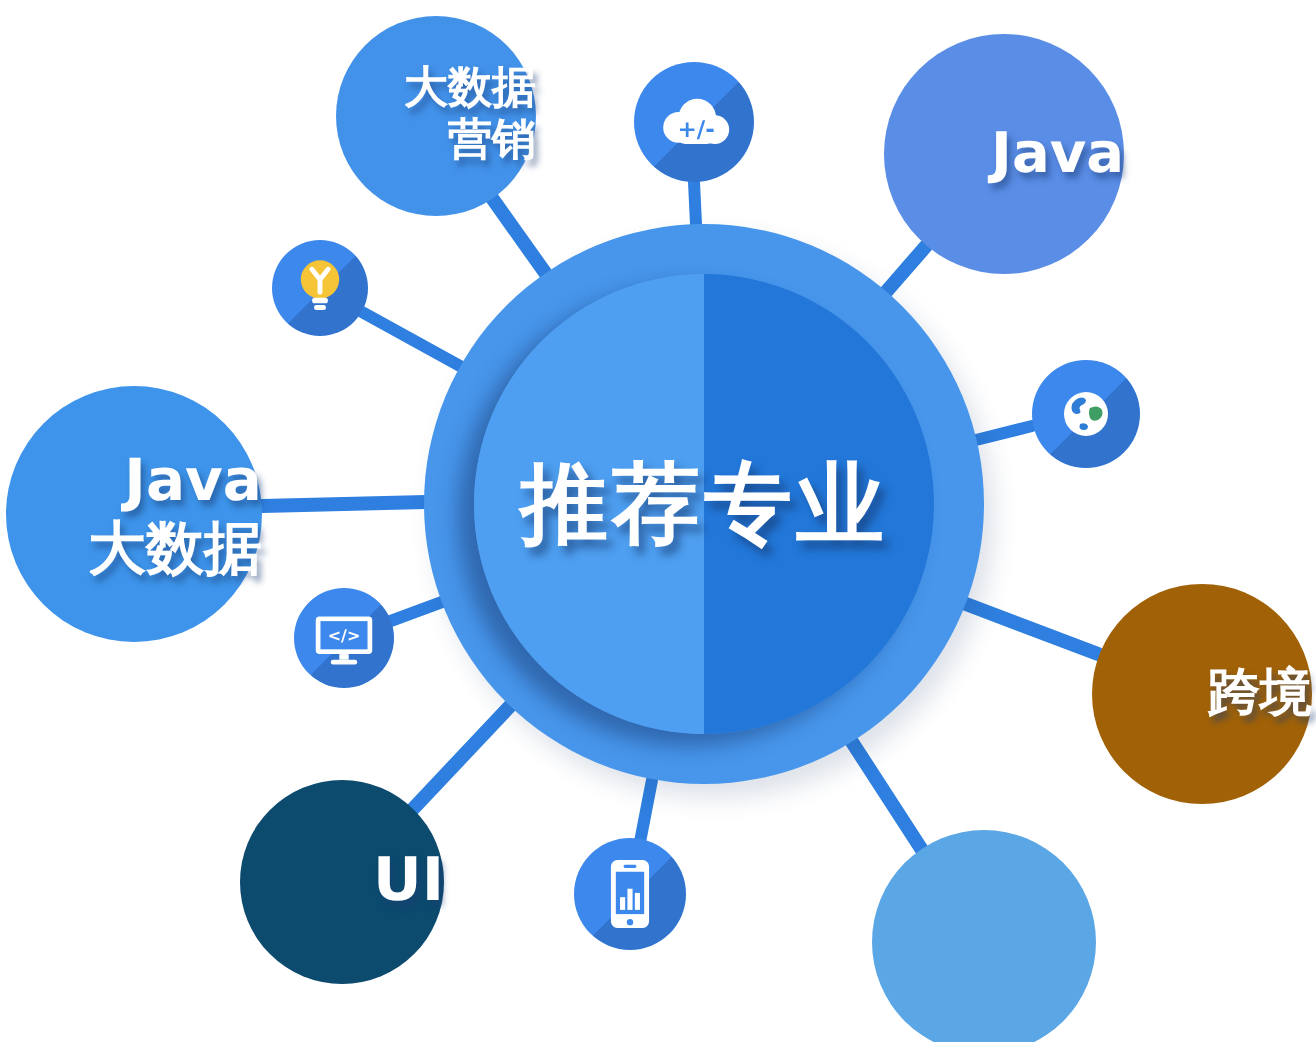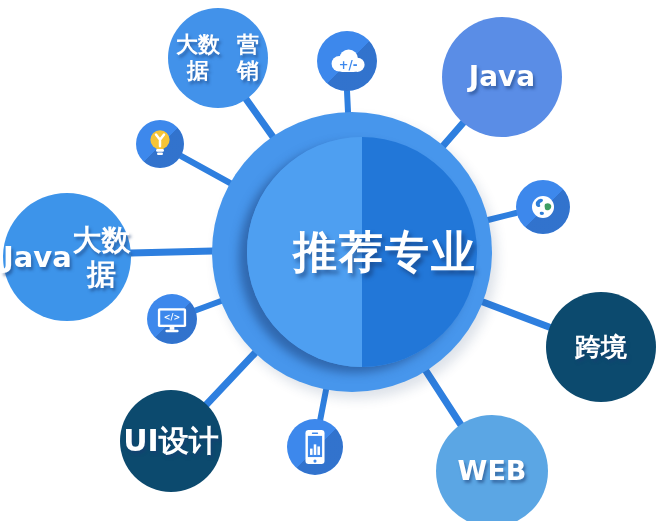--- a/index.html
+++ b/index.html
@@ -6,8 +6,8 @@
   #stage{position:relative;width:658px;height:521px;overflow:hidden;background:#fff;
          font-family:"DejaVu Sans","Liberation Sans",sans-serif;}
   #connectors{position:absolute;left:0;top:0;z-index:1;}
-  .node{position:absolute;border-radius:50%;display:flex;flex-direction:row;
-        align-items:center;justify-content:center;color:#fff;font-weight:bold;
+  .node{position:absolute;border-radius:50%;display:flex;flex-direction:column;
+        align-items:flex-end;justify-content:center;color:#fff;font-weight:bold;
         text-align:center;z-index:3;line-height:1.18;
         text-shadow:2px 3px 3px rgba(25,60,115,0.5);}
   .icon-node{position:absolute;border-radius:50%;z-index:2;display:flex;

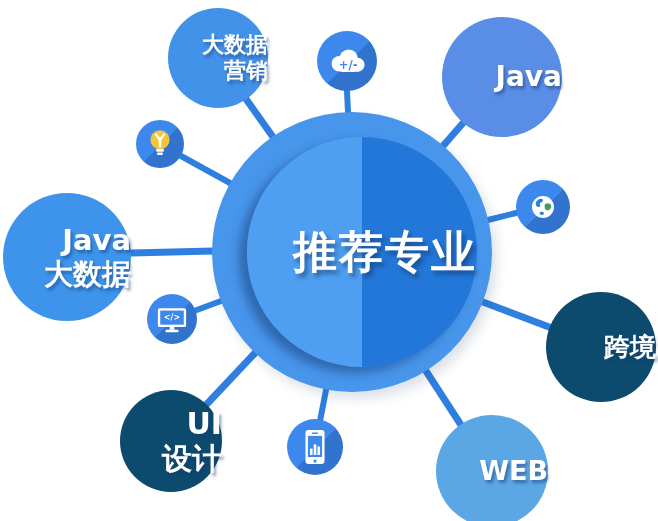--- a/index.html
+++ b/index.html
@@ -19,10 +19,10 @@
   #center-outer{position:absolute;left:212px;top:112px;width:280px;height:280px;
         border-radius:50%;background:#4796EC;z-index:2;
         box-shadow:5px 7px 12px rgba(30,60,110,0.15);}
-  #center-inner{position:absolute;left:35px;top:25px;width:230px;height:230px;border-radius:50%;
+  #center-inner{position:absolute;left:25px;top:25px;width:230px;height:230px;border-radius:50%;
         background:linear-gradient(90deg,#4E9FF1 0 50%,#2277D8 50% 100%);
         box-shadow:-8px 6px 10px rgba(25,60,115,0.5);
-        display:flex;align-items:center;justify-content:flex-end;}
+        display:flex;align-items:center;justify-content:center;}
   #center-label{color:#fff;font-weight:bold;font-size:44px;letter-spacing:2px;white-space:nowrap;
         text-shadow:3px 4px 4px rgba(20,50,100,0.55);}
   

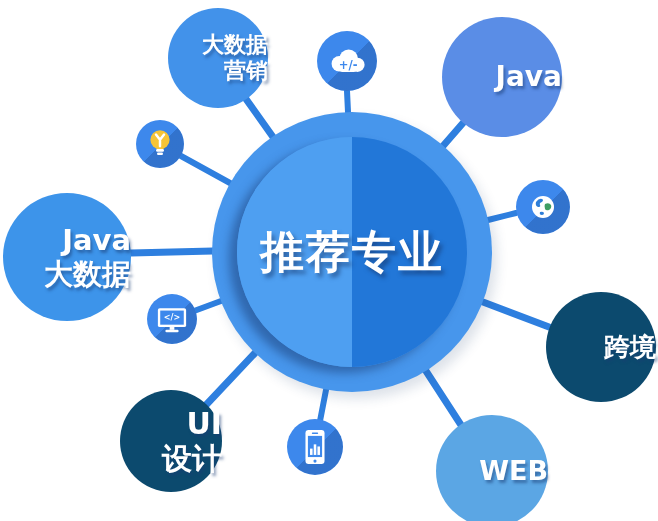--- a/index.html
+++ b/index.html
@@ -29,7 +29,7 @@
   #n-marketing   {left:168px;top:8px;  width:100px;height:100px;font-size:22px;background:#4292EA;}
   #n-javadev     {left:442px;top:17px; width:120px;height:120px;font-size:28px;background:#5A8DE6;}
   #n-javabigdata {left:3px;  top:193px;width:128px;height:128px;font-size:29px;background:#3D94EA;}
-  #n-ecommerce   {left:546px;top:292px;width:110px;height:110px;font-size:26px;background:#0c4a6e;gap:28px;}
+  #n-ecommerce   {left:546px;top:292px;width:110px;height:110px;font-size:26px;background:#a16207;gap:28px;}
   #n-uidesign    {left:120px;top:390px;width:102px;height:102px;font-size:30px;background:#0c4a6e;}
   #n-webfrontend {left:436px;top:415px;width:112px;height:112px;font-size:27px;background:#5BA6E4;}
   

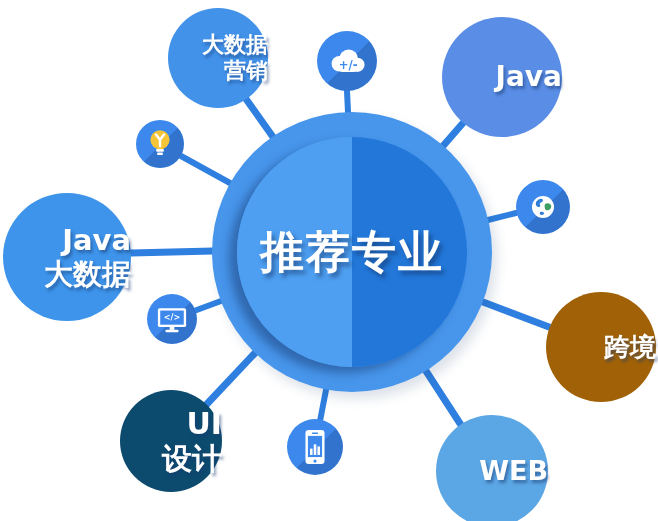--- a/index.html
+++ b/index.html
@@ -83,7 +83,6 @@
   </div>
   <div class="node" id="n-uidesign">
     <span>UI</span>
-    <span>设计</span>
   </div>
   <div class="node" id="n-webfrontend">
     <span>WEB</span>

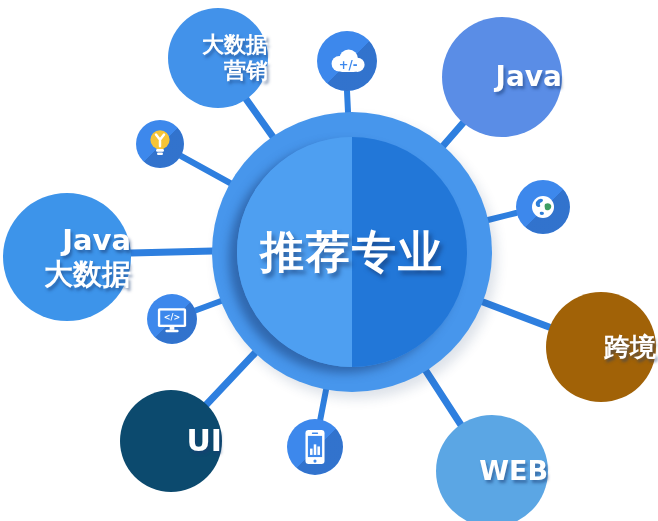--- a/index.html
+++ b/index.html
@@ -85,7 +85,6 @@
     <span>UI</span>
   </div>
   <div class="node" id="n-webfrontend">
-    <span>WEB</span>
   </div>
 
   <div class="icon-node" id="i-cloud">

